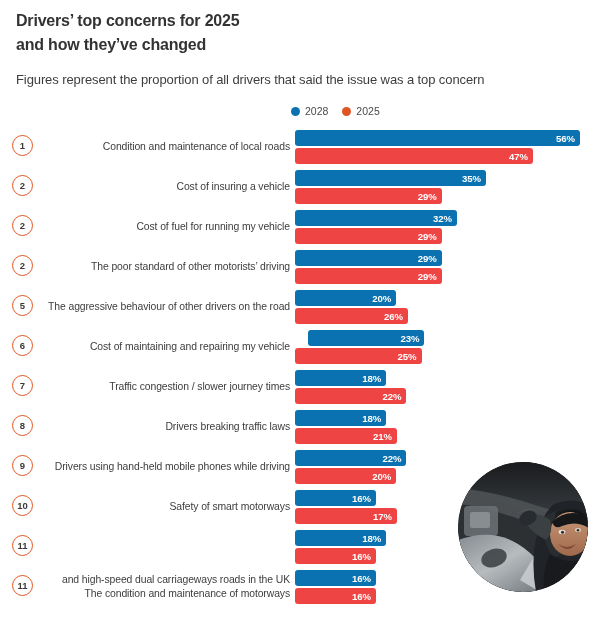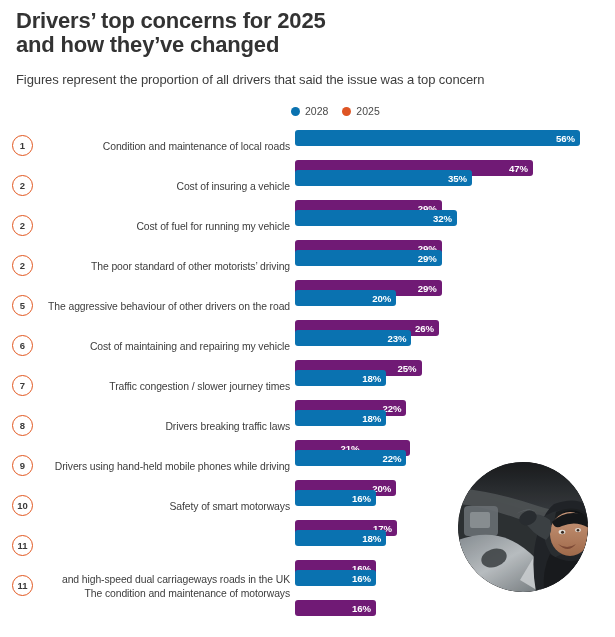--- a/index.html
+++ b/index.html
@@ -20,7 +20,7 @@
     left: 16px;
     top: 9px;
     width: 430px;
-    font-size: 22px;
+    font-size: 16px;
     font-weight: bold;
     line-height: 24px;
     color: #333333;

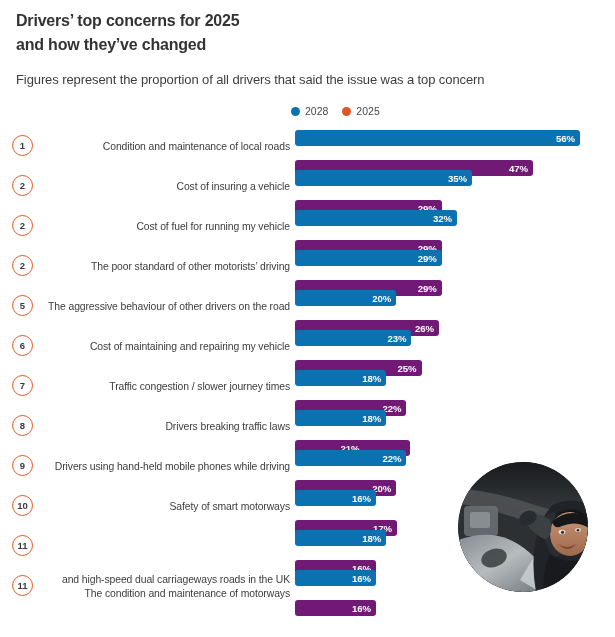--- a/index.html
+++ b/index.html
@@ -120,7 +120,7 @@
     letter-spacing: -0.1px;
   }
   .bar.b2024 { background: #0a72b0; margin-top: 1px; }
-  .bar.b2025 { background: #701a75; margin-top: 14px; }
+  .bar.b2025 { background: #ef4444; margin-top: 2px; }
   #photo {
     position: absolute;
     left: 458px;

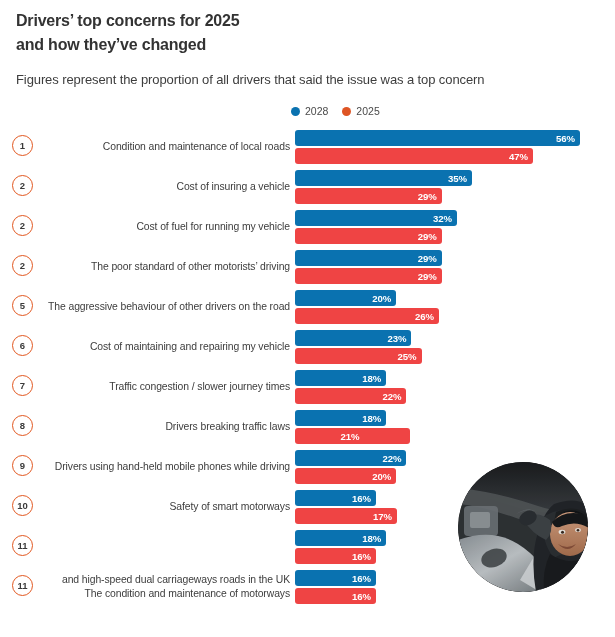--- a/index.html
+++ b/index.html
@@ -175,7 +175,7 @@
         <span>Cost of insuring a vehicle</span>
       </div>
       <div class="bars">
-        <div class="bar b2024" style="width: 177px; text-align: right;">
+        <div class="bar b2024" style="width: 191px; text-align: right;">
           <span>35%</span>
         </div>
         <div class="bar b2025" style="width: 146.74px;">

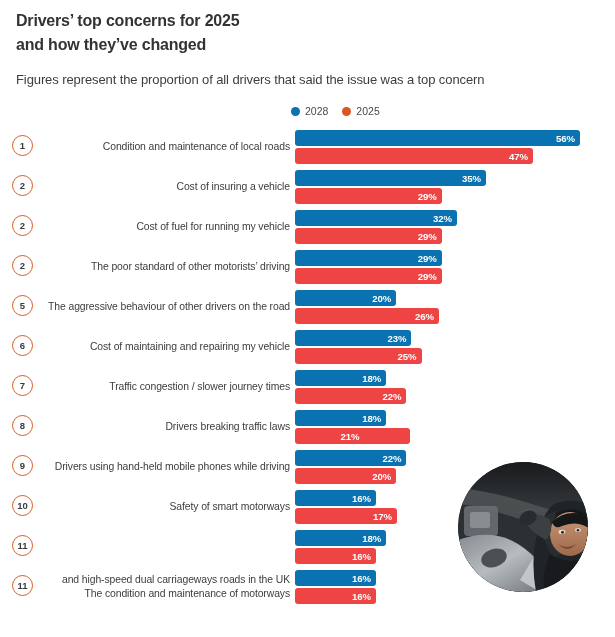--- a/index.html
+++ b/index.html
@@ -220,7 +220,7 @@
         <div class="bar b2024" style="width: 101.2px;">
           <span>20%</span>
         </div>
-        <div class="bar b2025" style="width: 144px;">
+        <div class="bar b2025" style="width: 113px;">
           <span>26%</span>
         </div>
       </div>

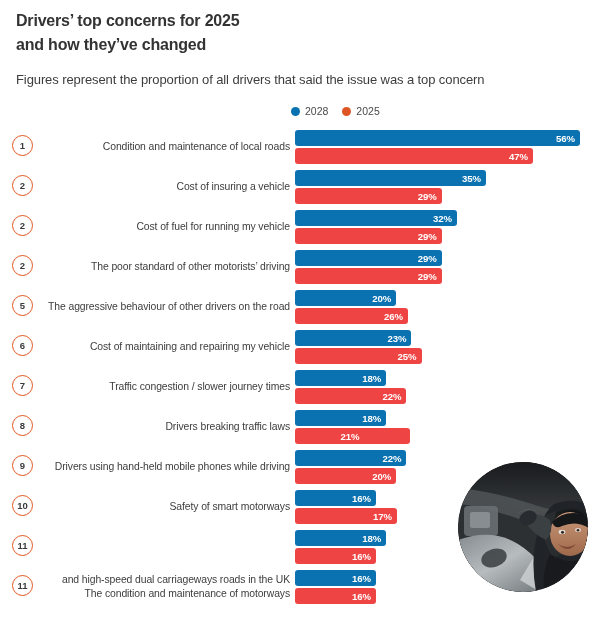--- a/index.html
+++ b/index.html
@@ -231,7 +231,7 @@
         <span>Cost of maintaining and repairing my vehicle</span>
       </div>
       <div class="bars">
-        <div class="bar b2024" style="width: 116.38px;">
+        <div class="bar b2024" style="width: 116.38px; margin-left: 13px;">
           <span>23%</span>
         </div>
         <div class="bar b2025" style="width: 126.5px;">

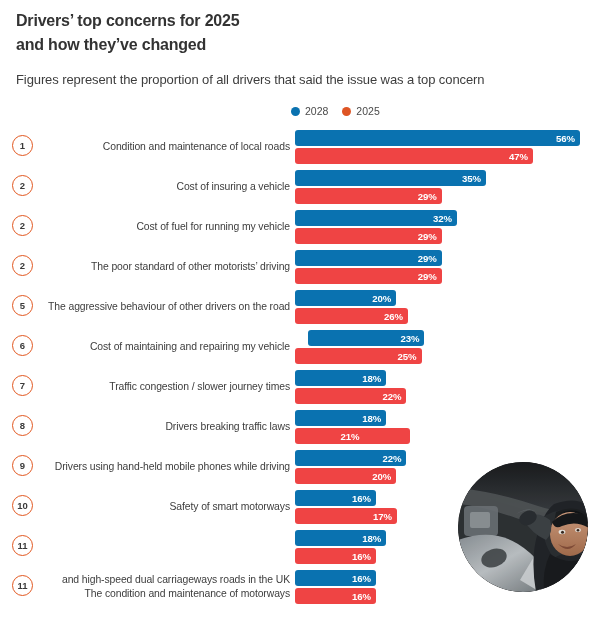--- a/index.html
+++ b/index.html
@@ -262,7 +262,7 @@
         <div class="bar b2024" style="width: 91.08px;">
           <span>18%</span>
         </div>
-        <div class="bar b2025" style="width: 115px; justify-content: center;">
+        <div class="bar b2025" style="width: 102px;">
           <span>21%</span>
         </div>
       </div>

